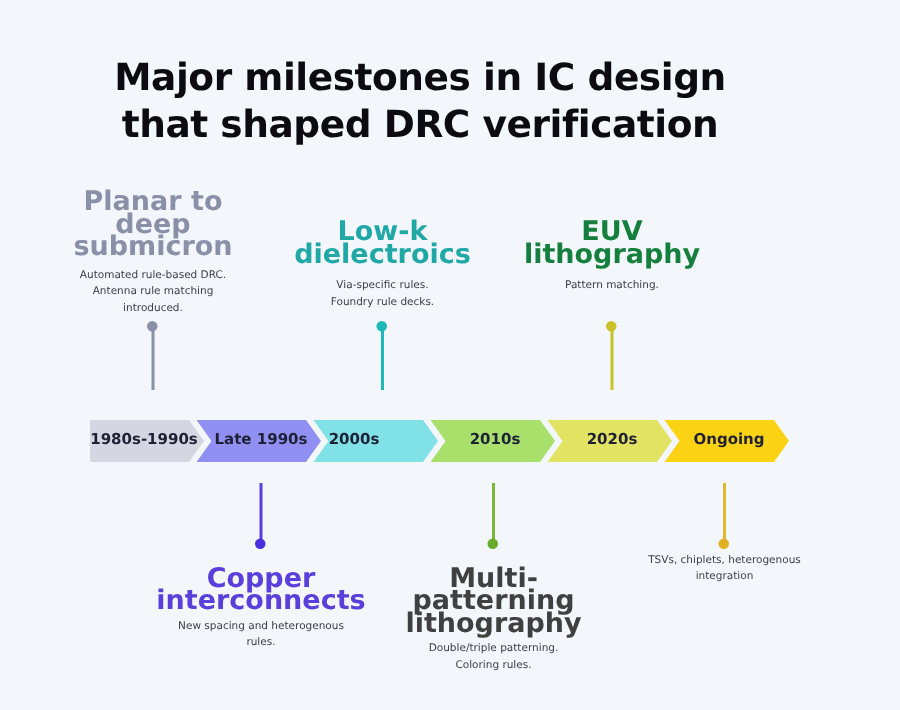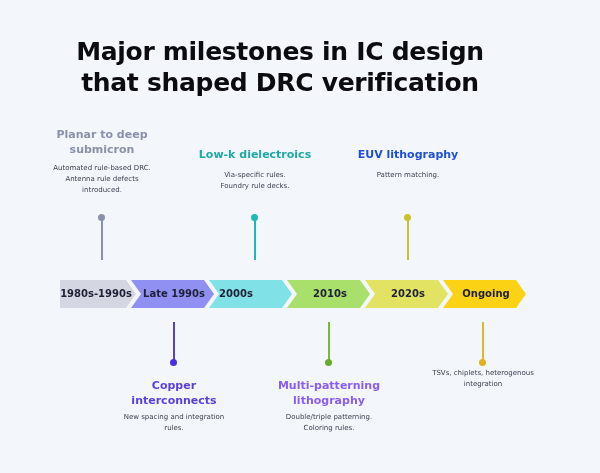--- a/index.html
+++ b/index.html
@@ -19,7 +19,7 @@
     position:absolute; text-align:center;
   }
   .item .head {
-    font-weight:bold; font-size:11px; line-height:15px;
+    font-weight:bold; font-size:18px; line-height:15px;
   }
   .item .desc {
     font-size:7px; line-height:11px; color:#3a3d4a; margin-top:6px;

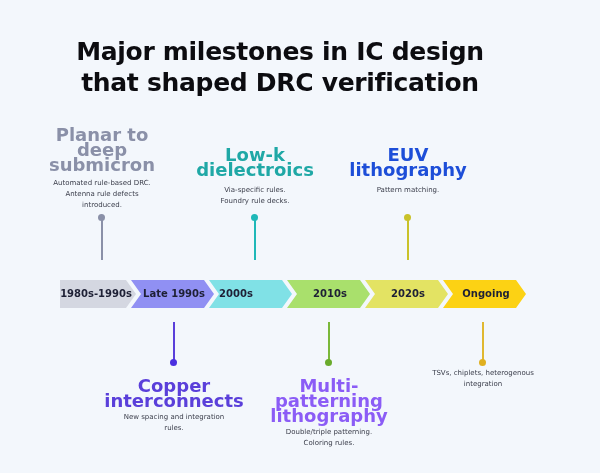--- a/index.html
+++ b/index.html
@@ -99,7 +99,7 @@
 </div>
 
 <div class="item" style="left:338px;top:147px;width:140px;">
-  <div class="head" style="color:#1d4ed8;">EUV lithography</div>
+  <div class="head" style="color:#15803d;">EUV lithography</div>
   <div class="desc" style="margin-top:8px;">
     <div>Pattern matching.</div>
   </div>

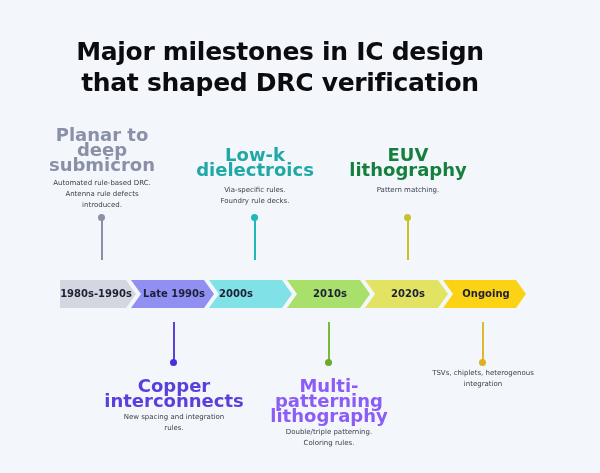--- a/index.html
+++ b/index.html
@@ -85,7 +85,7 @@
   </div>
   <div class="desc">
     <div>Automated rule-based DRC.</div>
-    <div>Antenna rule defects</div>
+    <div>Antenna rule matching</div>
     <div>introduced.</div>
   </div>
 </div>

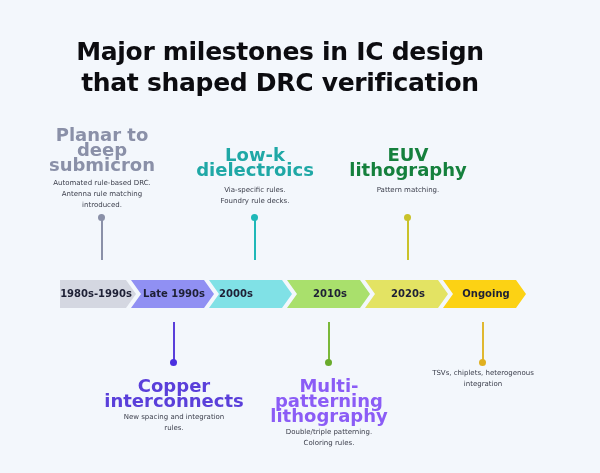--- a/index.html
+++ b/index.html
@@ -117,7 +117,7 @@
 </div>
 
 <div class="item" style="left:259px;top:378px;width:140px;">
-  <div class="head" style="color:#8b5cf6;">
+  <div class="head" style="color:#404040;">
     <div>Multi-patterning</div>
     <div>lithography</div>
   </div>

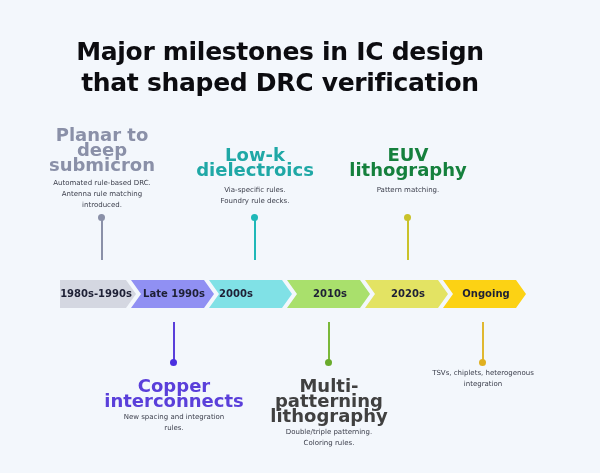--- a/index.html
+++ b/index.html
@@ -111,7 +111,7 @@
     <div>interconnects</div>
   </div>
   <div class="desc" style="margin-top:4px;">
-    <div>New spacing and integration</div>
+    <div>New spacing and heterogenous</div>
     <div>rules.</div>
   </div>
 </div>

